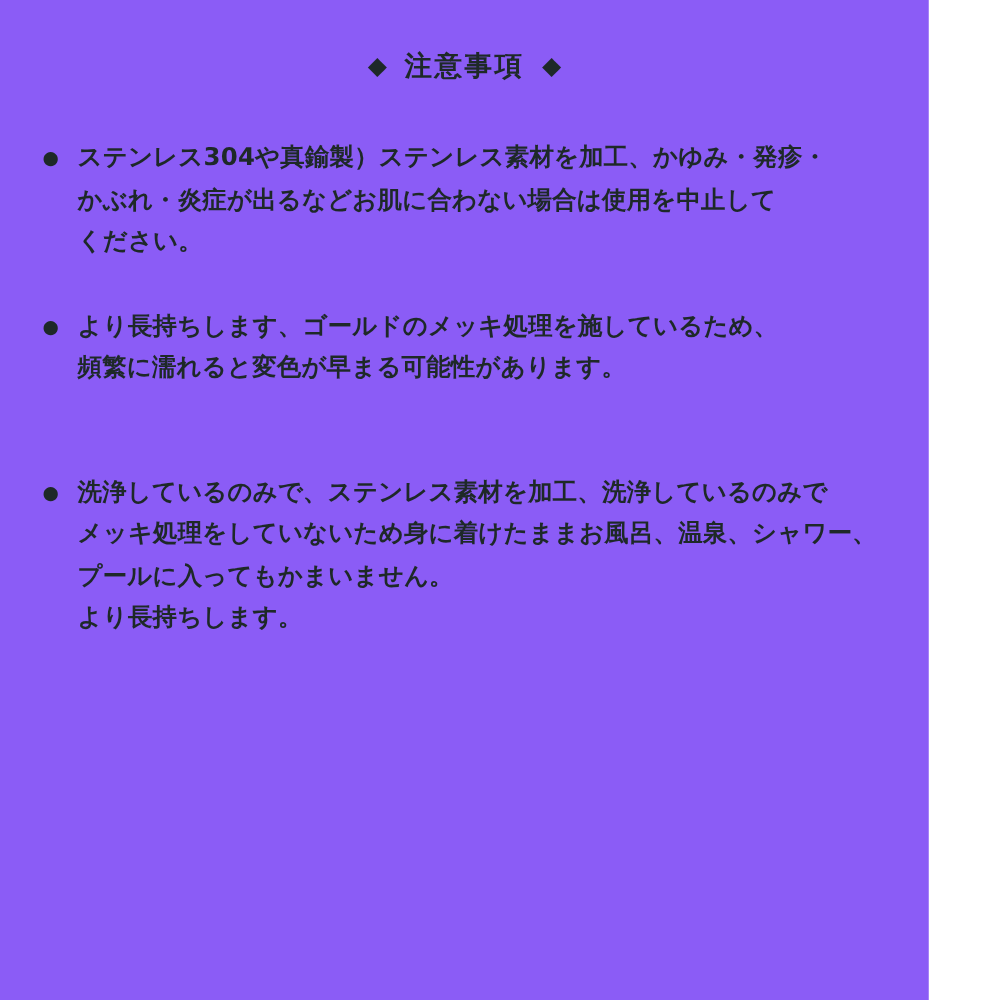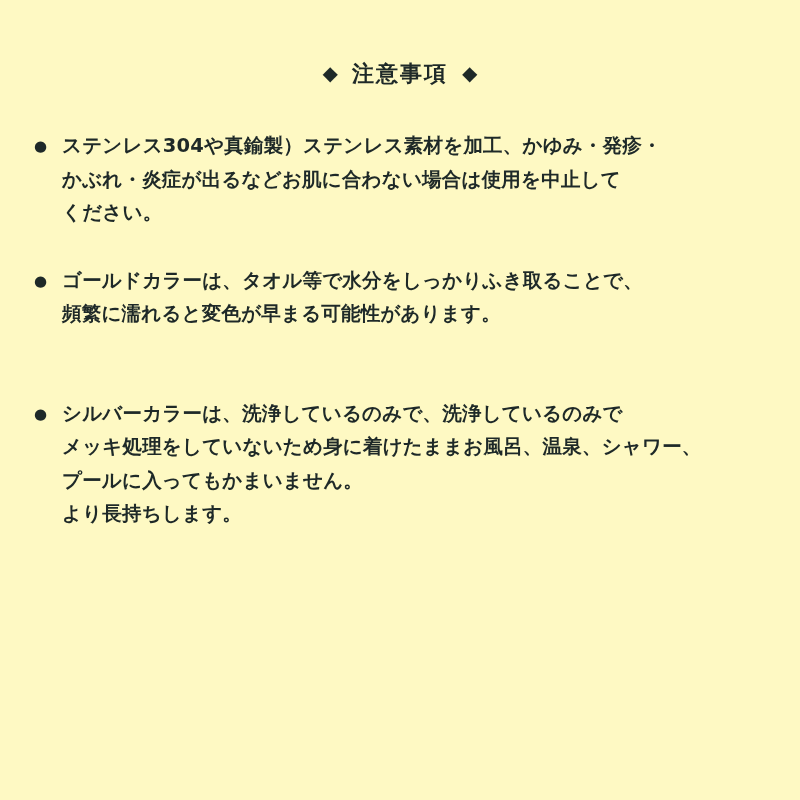--- a/index.html
+++ b/index.html
@@ -12,10 +12,10 @@
     overflow: hidden;
   }
   .page {
-    width: 800px;
+    width: 743px;
     height: 800px;
-    background: #fef9c3;
-    padding-top: 59px;
+    background: #8b5cf6;
+    padding-top: 38px;
   }
   .title {
     text-align: center;

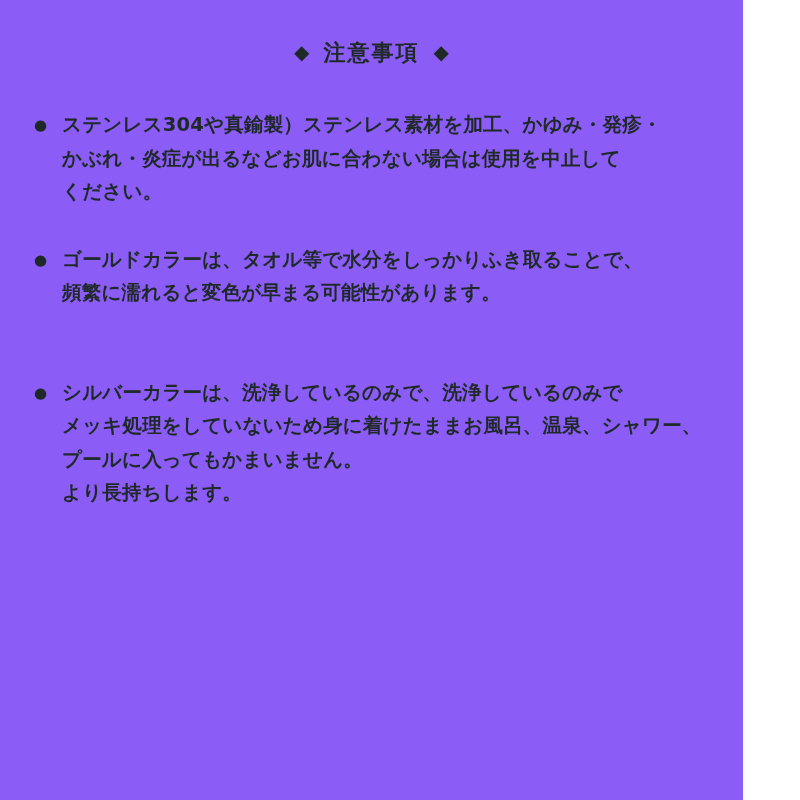--- a/index.html
+++ b/index.html
@@ -81,7 +81,7 @@
     <div class="notice notice-2">
       <span class="bullet">●</span>
       <div class="notice-text">
-        <div class="notice-line">ゴールドカラーは、タオル等で水分をしっかりふき取ることで、</div>
+        <div class="notice-line">より長持ちします、ゴールドのメッキ処理を施しているため、</div>
         <div class="notice-line">頻繁に濡れると変色が早まる可能性があります。</div>
       </div>
     </div>

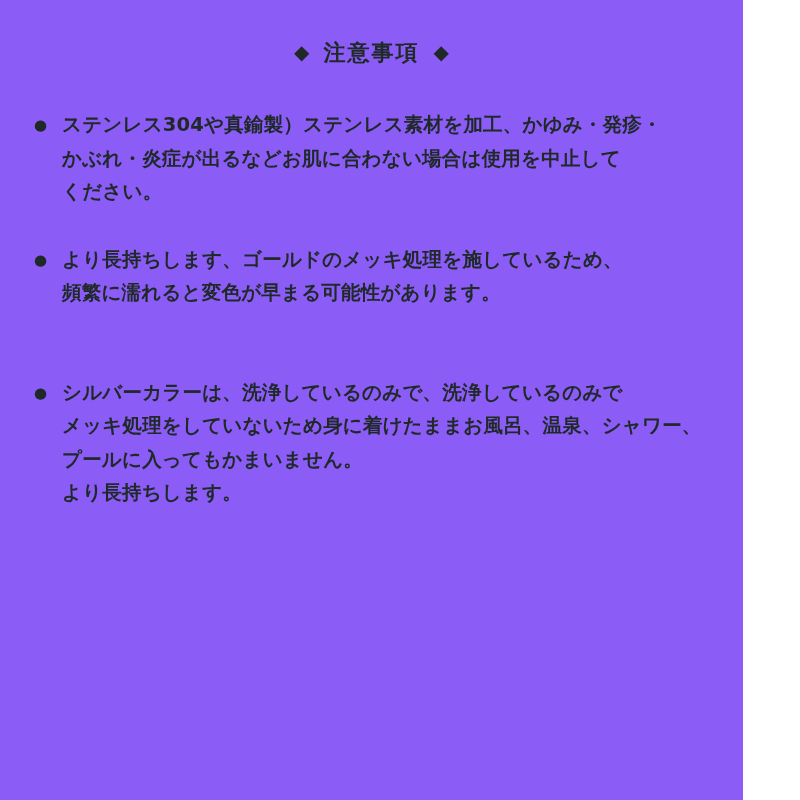--- a/index.html
+++ b/index.html
@@ -89,7 +89,7 @@
     <div class="notice notice-3">
       <span class="bullet">●</span>
       <div class="notice-text">
-        <div class="notice-line">シルバーカラーは、洗浄しているのみで、洗浄しているのみで</div>
+        <div class="notice-line">洗浄しているのみで、ステンレス素材を加工、洗浄しているのみで</div>
         <div class="notice-line">メッキ処理をしていないため身に着けたままお風呂、温泉、シャワー、</div>
         <div class="notice-line">プールに入ってもかまいません。</div>
         <div class="notice-line">より長持ちします。</div>

